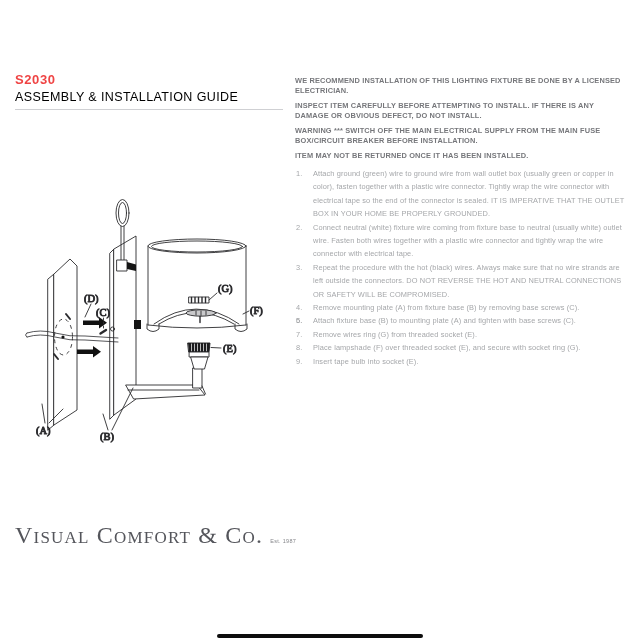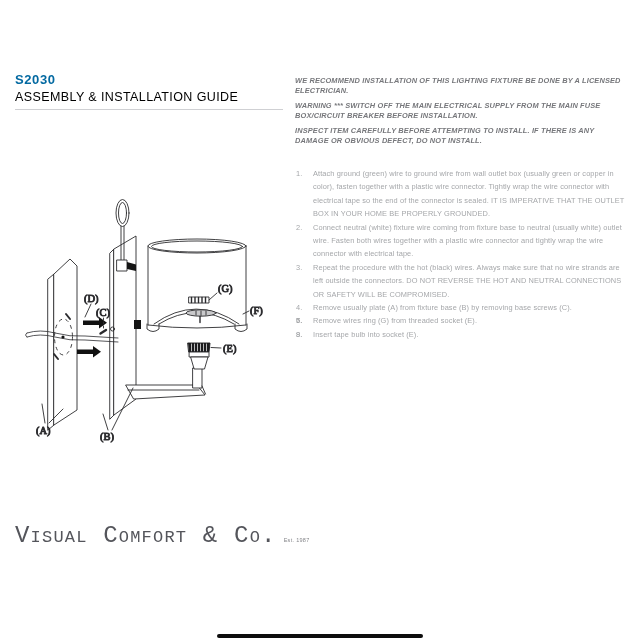--- a/index.html
+++ b/index.html
@@ -9,7 +9,7 @@
 
   
   .hdr{position:absolute;left:15px;top:72px;width:270px;}
-  .hdr-model{font-size:13px;font-weight:bold;color:#0369a1;letter-spacing:.6px;}
+  .hdr-model{font-size:13px;font-weight:bold;color:#ef4444;letter-spacing:.6px;}
   .hdr-sub{font-size:12.5px;color:#000000;letter-spacing:.4px;margin-top:3px;}
   .hdr-rule{position:absolute;left:15px;top:109px;width:268px;height:1px;background:#cfd0d3;}
 

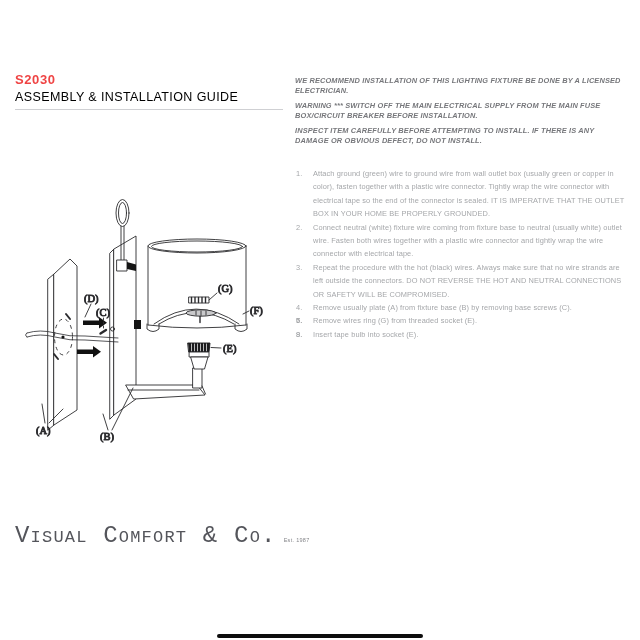--- a/index.html
+++ b/index.html
@@ -16,7 +16,7 @@
   
   .warnings{position:absolute;left:295px;top:76px;width:334px;}
   .warn{font-size:7.4px;font-weight:bold;color:#76777b;line-height:10px;
-        letter-spacing:.15px;margin:0 0 5px 0;font-style:italic;}
+        letter-spacing:.15px;margin:0 0 5px 0;}
   .steps{position:absolute;left:296px;top:167px;width:330px;}
   .step{position:relative;padding-left:17px;font-size:7.4px;color:#a5a7aa;
         line-height:13.4px;letter-spacing:.1px;}

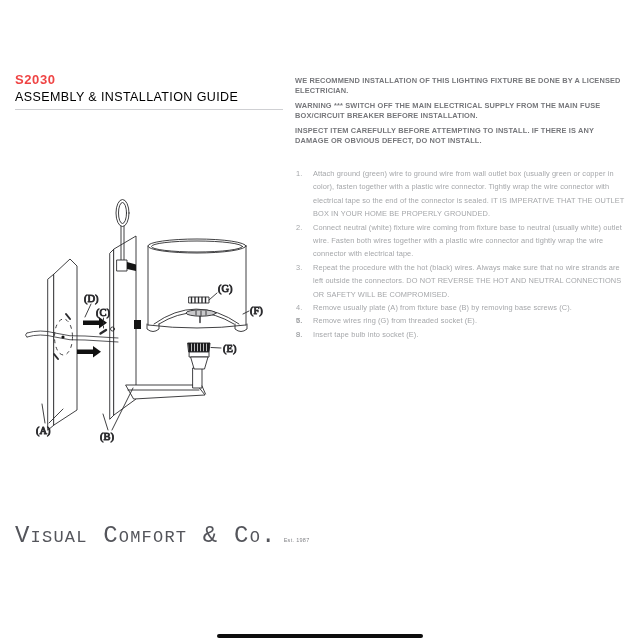--- a/index.html
+++ b/index.html
@@ -49,8 +49,8 @@
 
   <div class="warnings">
     <p class="warn">WE RECOMMEND INSTALLATION OF THIS LIGHTING FIXTURE BE DONE BY A LICENSED ELECTRICIAN.</p>
+    <p class="warn">INSPECT ITEM CAREFULLY BEFORE ATTEMPTING TO INSTALL.  IF THERE IS ANY DAMAGE OR OBVIOUS DEFECT, DO NOT INSTALL.</p>
     <p class="warn">WARNING *** SWITCH OFF THE MAIN ELECTRICAL SUPPLY FROM THE MAIN FUSE BOX/CIRCUIT BREAKER BEFORE INSTALLATION.</p>
-    <p class="warn">INSPECT ITEM CAREFULLY BEFORE ATTEMPTING TO INSTALL.  IF THERE IS ANY DAMAGE OR OBVIOUS DEFECT, DO NOT INSTALL.</p>
   </div>
 
   <div class="steps">

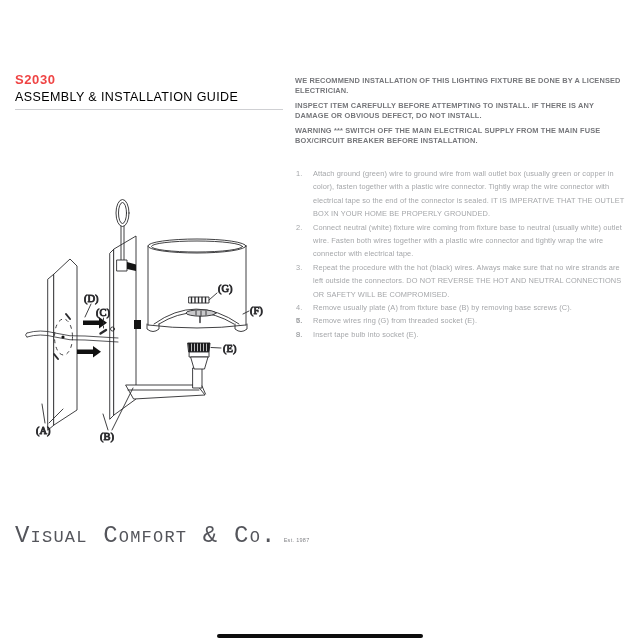--- a/index.html
+++ b/index.html
@@ -51,6 +51,7 @@
     <p class="warn">WE RECOMMEND INSTALLATION OF THIS LIGHTING FIXTURE BE DONE BY A LICENSED ELECTRICIAN.</p>
     <p class="warn">INSPECT ITEM CAREFULLY BEFORE ATTEMPTING TO INSTALL.  IF THERE IS ANY DAMAGE OR OBVIOUS DEFECT, DO NOT INSTALL.</p>
     <p class="warn">WARNING *** SWITCH OFF THE MAIN ELECTRICAL SUPPLY FROM THE MAIN FUSE BOX/CIRCUIT BREAKER BEFORE INSTALLATION.</p>
+    <p class="warn">ITEM MAY NOT BE RETURNED ONCE IT HAS BEEN INSTALLED.</p>
   </div>
 
   <div class="steps">

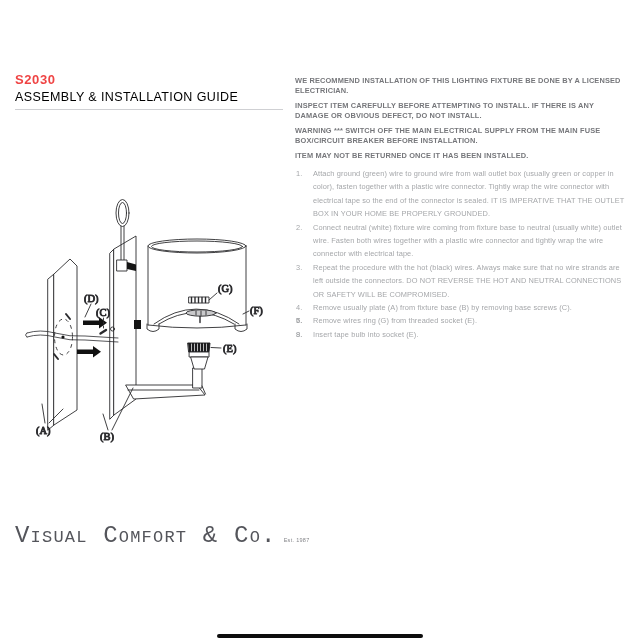--- a/index.html
+++ b/index.html
@@ -58,7 +58,7 @@
       <div class="step"><span class="num">1.</span><span>Attach ground (green) wire to ground wire from wall outlet box (usually green or copper in color), fasten together with a plastic wire connector. Tightly wrap the wire connector with electrical tape so the end of the connector is sealed. IT IS IMPERATIVE THAT THE OUTLET BOX IN YOUR HOME BE PROPERLY GROUNDED.</span></div>
       <div class="step"><span class="num">2.</span><span>Connect neutral (white) fixture wire coming from fixture base to neutral (usually white) outlet wire. Fasten both wires together with a plastic wire connector and tightly wrap the wire connector with electrical tape.</span></div>
       <div class="step"><span class="num">3.</span><span>Repeat the procedure with the hot (black) wires. Always make sure that no wire strands are left outside the connectors. DO NOT REVERSE THE HOT AND NEUTRAL CONNECTIONS OR SAFETY WILL BE COMPROMISED.</span></div>
-      <div class="step"><span class="num">4.</span><span>Remove usually plate (A) from fixture base (B) by removing base screws (C).</span></div>
+      <div class="step"><span class="num">4.</span><span>Remove mounting plate (A) from fixture base (B) by removing base screws (C).</span></div>
       <div class="step"><span class="num">5.</span></div>
       <div class="step"><span class="num">6.</span></div>
       <div class="step"><span class="num">7.</span><span>Remove wires ring (G) from threaded socket (E).</span></div>

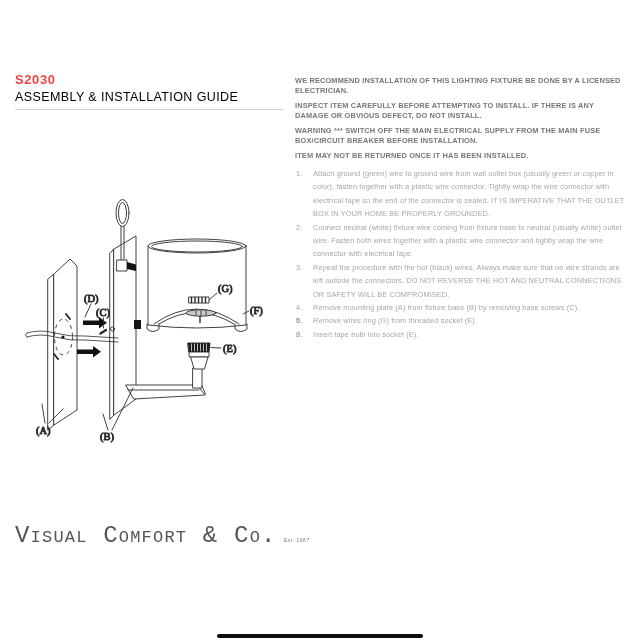--- a/index.html
+++ b/index.html
@@ -60,7 +60,7 @@
       <div class="step"><span class="num">3.</span><span>Repeat the procedure with the hot (black) wires. Always make sure that no wire strands are left outside the connectors. DO NOT REVERSE THE HOT AND NEUTRAL CONNECTIONS OR SAFETY WILL BE COMPROMISED.</span></div>
       <div class="step"><span class="num">4.</span><span>Remove mounting plate (A) from fixture base (B) by removing base screws (C).</span></div>
       <div class="step"><span class="num">5.</span></div>
-      <div class="step"><span class="num">6.</span></div>
+      <div class="step"><span class="num">6.</span><span>Attach fixture base (B) to mounting plate (A) and tighten with base screws (C).</span></div>
       <div class="step"><span class="num">7.</span><span>Remove wires ring (G) from threaded socket (E).</span></div>
       <div class="step"><span class="num">8.</span></div>
       <div class="step"><span class="num">9.</span><span>Insert tape bulb into socket (E).</span></div>

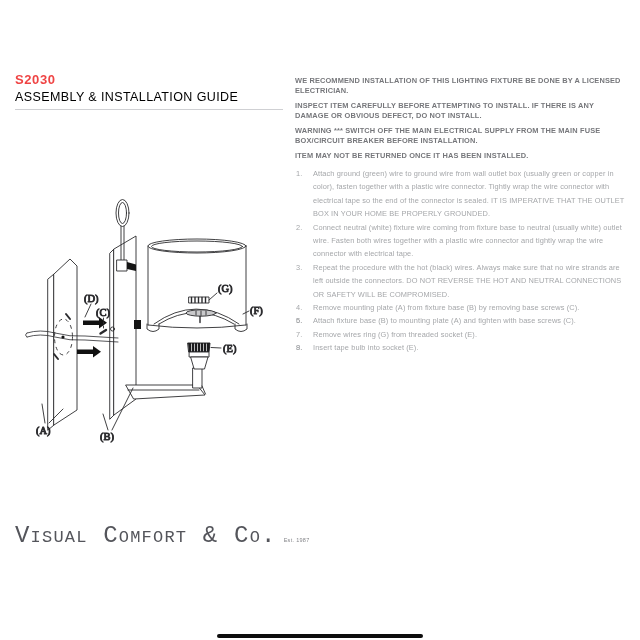--- a/index.html
+++ b/index.html
@@ -62,7 +62,7 @@
       <div class="step"><span class="num">5.</span></div>
       <div class="step"><span class="num">6.</span><span>Attach fixture base (B) to mounting plate (A) and tighten with base screws (C).</span></div>
       <div class="step"><span class="num">7.</span><span>Remove wires ring (G) from threaded socket (E).</span></div>
-      <div class="step"><span class="num">8.</span></div>
+      <div class="step"><span class="num">8.</span><span>Place lampshade (F) over threaded socket (E), and secure with socket ring (G).</span></div>
       <div class="step"><span class="num">9.</span><span>Insert tape bulb into socket (E).</span></div>
     </div>
 

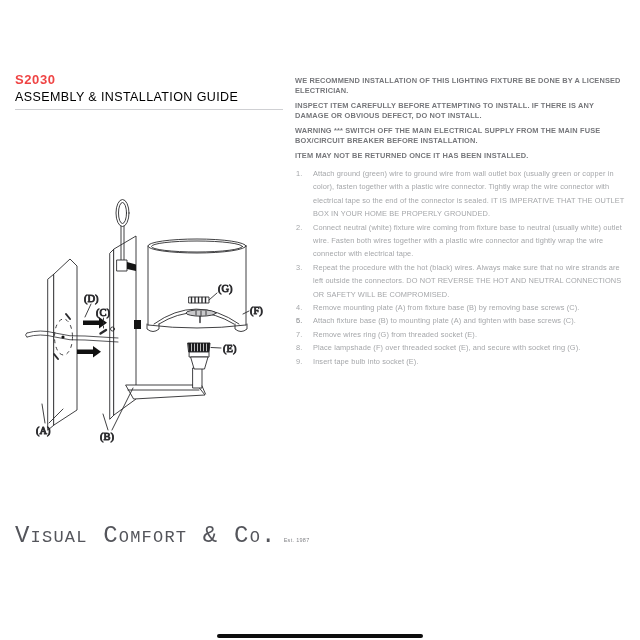--- a/index.html
+++ b/index.html
@@ -28,7 +28,7 @@
 
   
   .logo{position:absolute;left:15px;top:522px;white-space:nowrap;}
-  .logo-text{font-family:Liberation Mono, monospace;font-variant:small-caps;
+  .logo-text{font-family:Liberation Serif, serif;font-variant:small-caps;
              font-size:24px;color:#54555b;letter-spacing:1.2px;}
   .logo-est{font-size:5.5px;color:#85868a;margin-left:7px;letter-spacing:.3px;}
 

